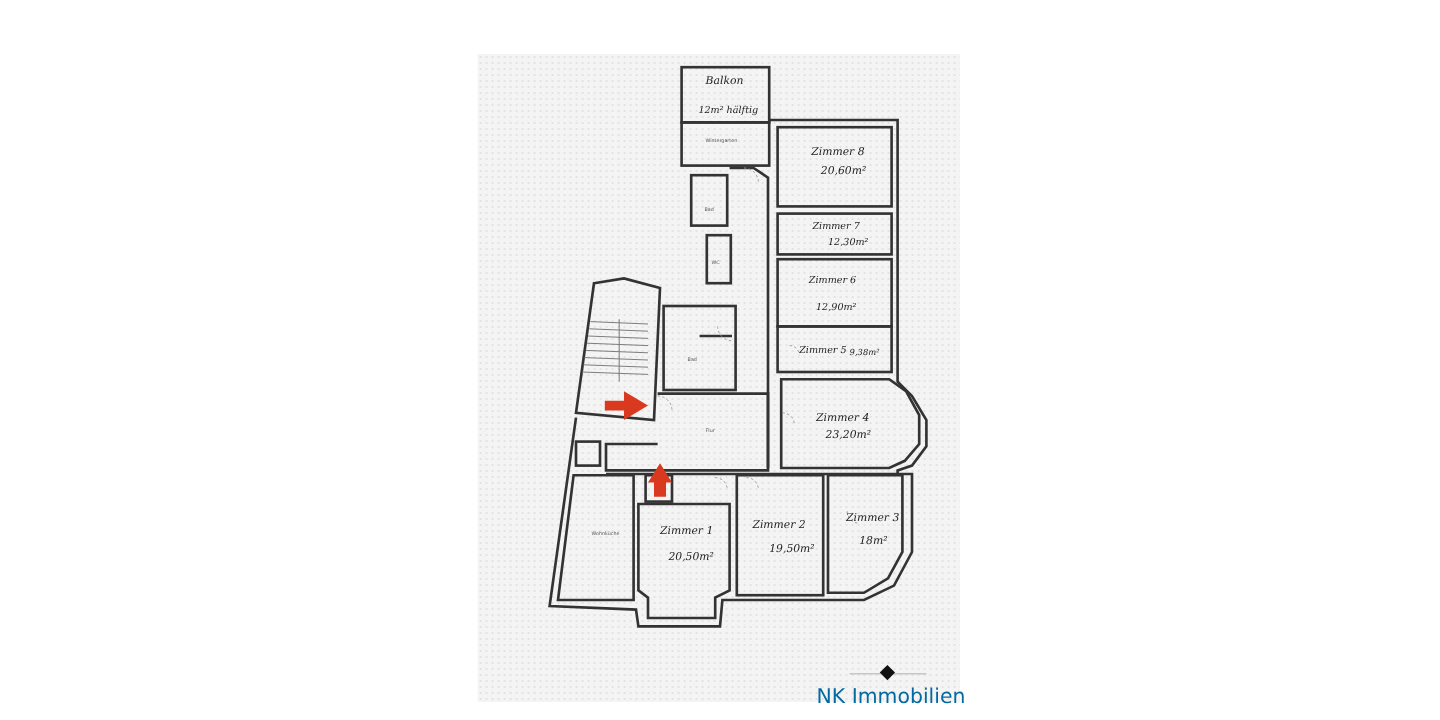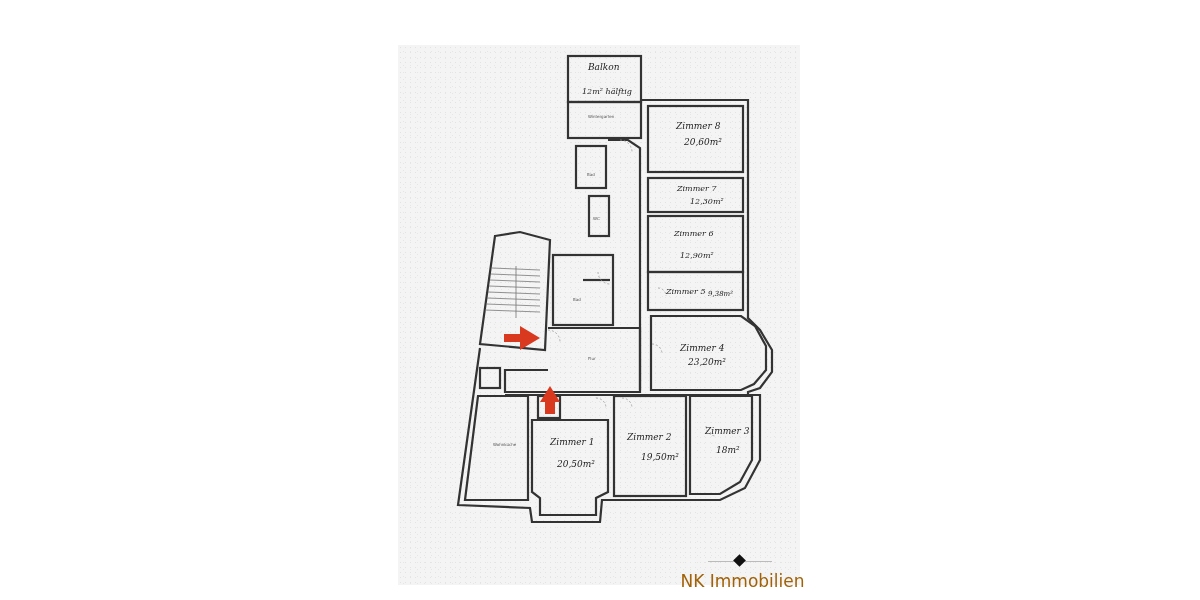--- a/index.html
+++ b/index.html
@@ -20,7 +20,7 @@
   .logo-wrap { position:absolute; left:680px; top:552px; width:120px; text-align:center; }
   .logo-line { position:absolute; top:9px; left:28px; width:64px; height:1px; background:#bbb; }
   .logo-diamond { position:absolute; top:4px; left:55px; width:9px; height:9px; background:#111; transform:rotate(45deg); }
-  .logo-text { position:absolute; top:19px; left:0; width:125px; font-size:17px; color:#a16207; font-family:"DejaVu Sans", sans-serif; white-space:nowrap; }
+  .logo-text { position:absolute; top:19px; left:0; width:125px; font-size:17px; color:#0369a1; font-family:"DejaVu Sans", sans-serif; white-space:nowrap; }
 </style>
 </head>
 <body>

